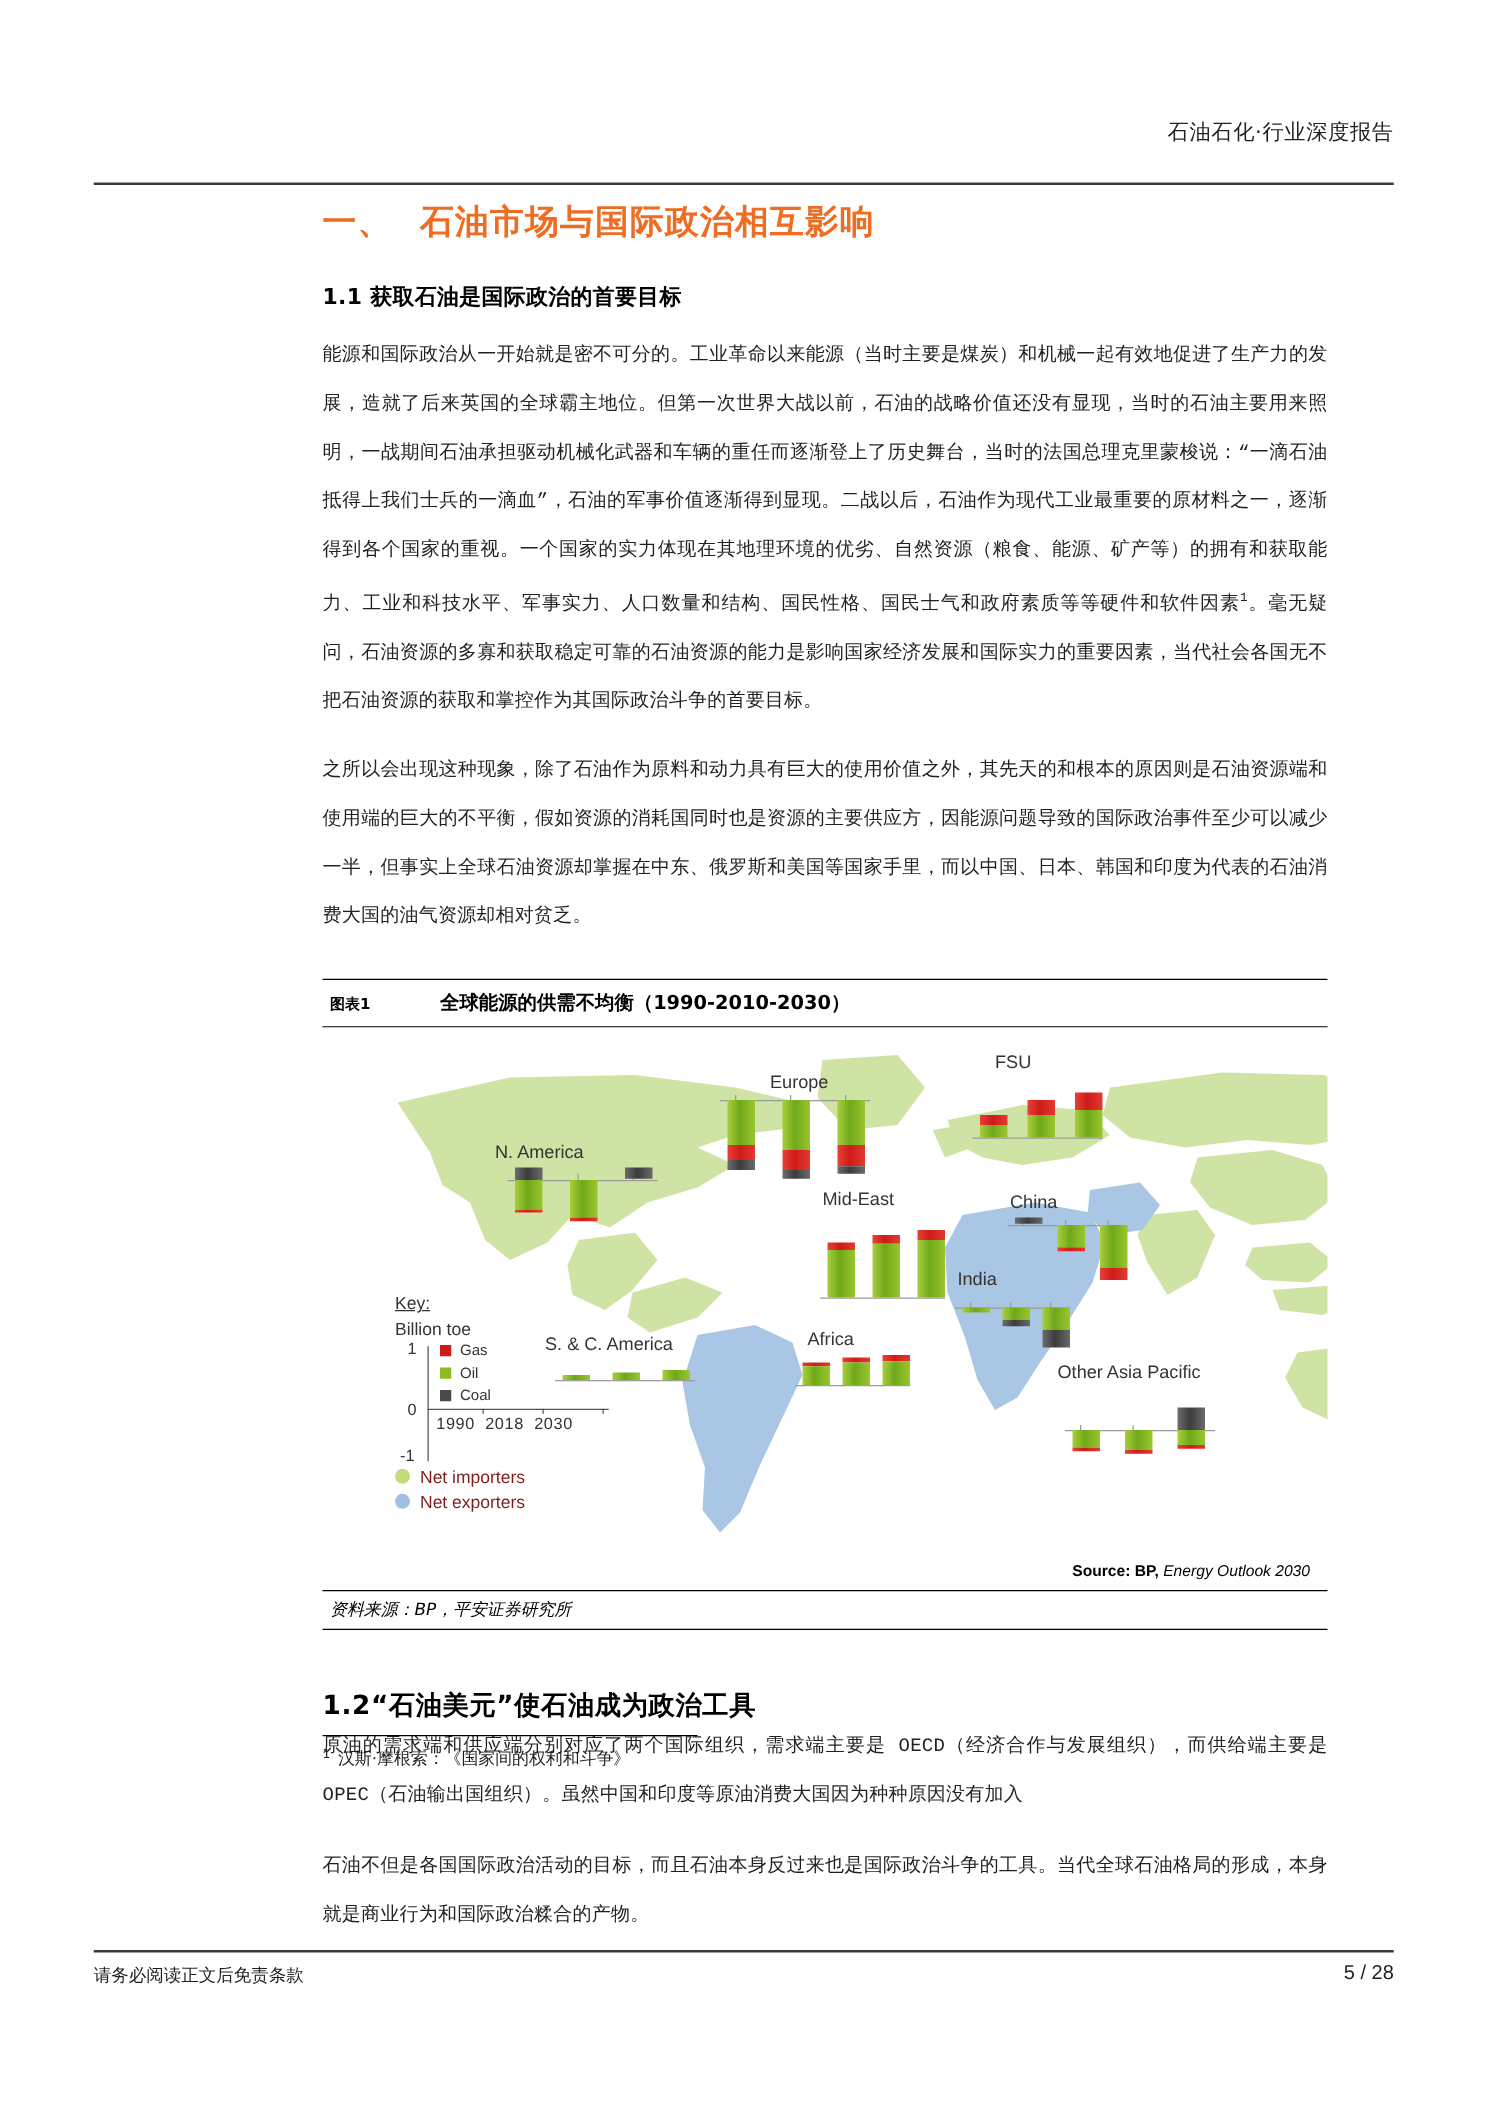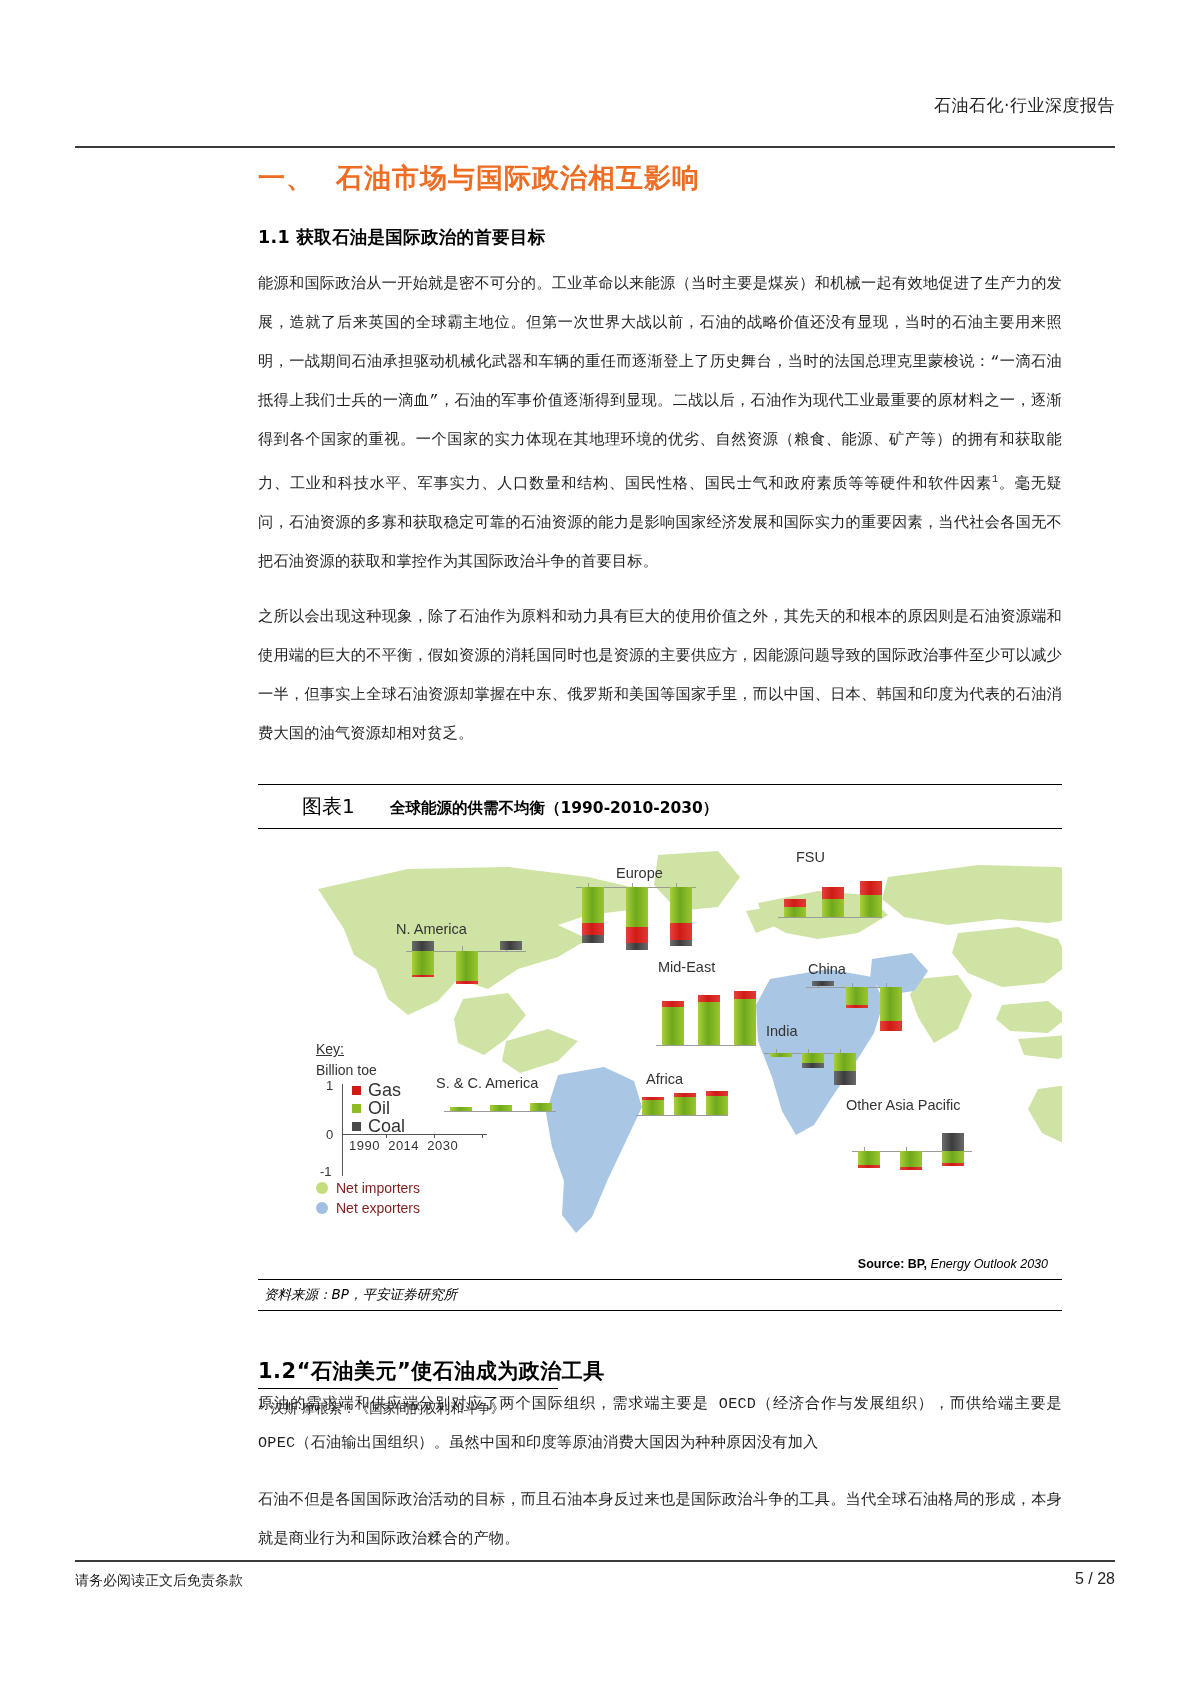--- a/index.html
+++ b/index.html
@@ -89,8 +89,8 @@
     border-bottom:1px solid #000;
   }
   .fig-head .lbl{
-    font-size:20px;font-weight:normal;font-family:"DejaVu Sans",sans-serif;
-    min-width:88px;color:#000;margin-left:38px;
+    font-size:12px;font-weight:bold;font-family:"DejaVu Sans",sans-serif;
+    min-width:88px;color:#000;
   }
   .fig-head .ttl{
     font-size:15.5px;font-weight:bold;font-family:"DejaVu Sans",sans-serif;color:#000;

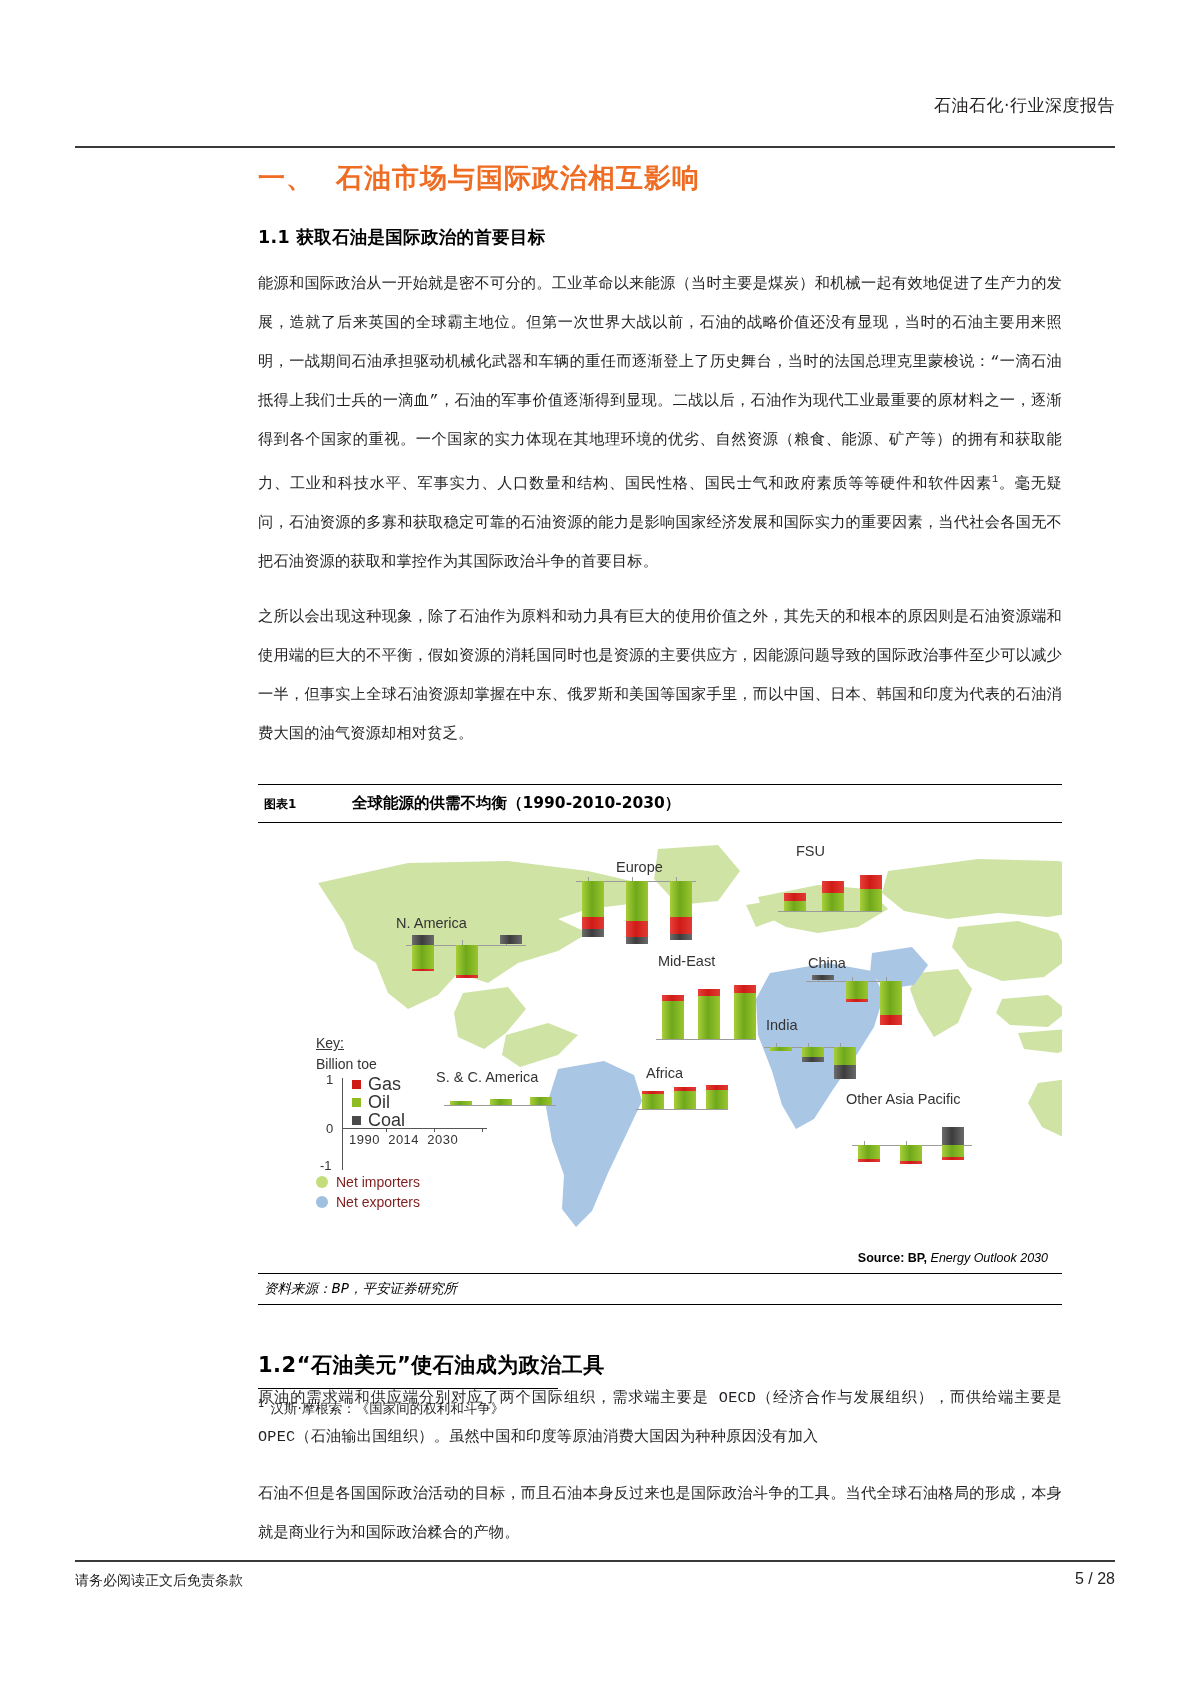--- a/index.html
+++ b/index.html
@@ -128,7 +128,7 @@
   .ka-y{position:absolute;left:26px;top:4px;width:1px;height:92px;background:#555;}
   .ka-x{position:absolute;left:26px;top:54px;width:145px;height:1px;background:#555;}
   .ka-n{position:absolute;font-size:13px;color:#333;font-family:"Liberation Sans",sans-serif;}
-  .ka-item{position:absolute;display:flex;align-items:center;gap:7px;font-size:18px;color:#333;font-family:"Liberation Sans",sans-serif;}
+  .ka-item{position:absolute;display:flex;align-items:center;gap:7px;font-size:12px;color:#333;font-family:"Liberation Sans",sans-serif;}
   .swatch{width:9px;height:9px;display:inline-block;}
   .ka-years{position:absolute;left:33px;top:58px;font-size:13px;color:#333;
     letter-spacing:.5px;font-family:"Liberation Sans",sans-serif;white-space:nowrap;}

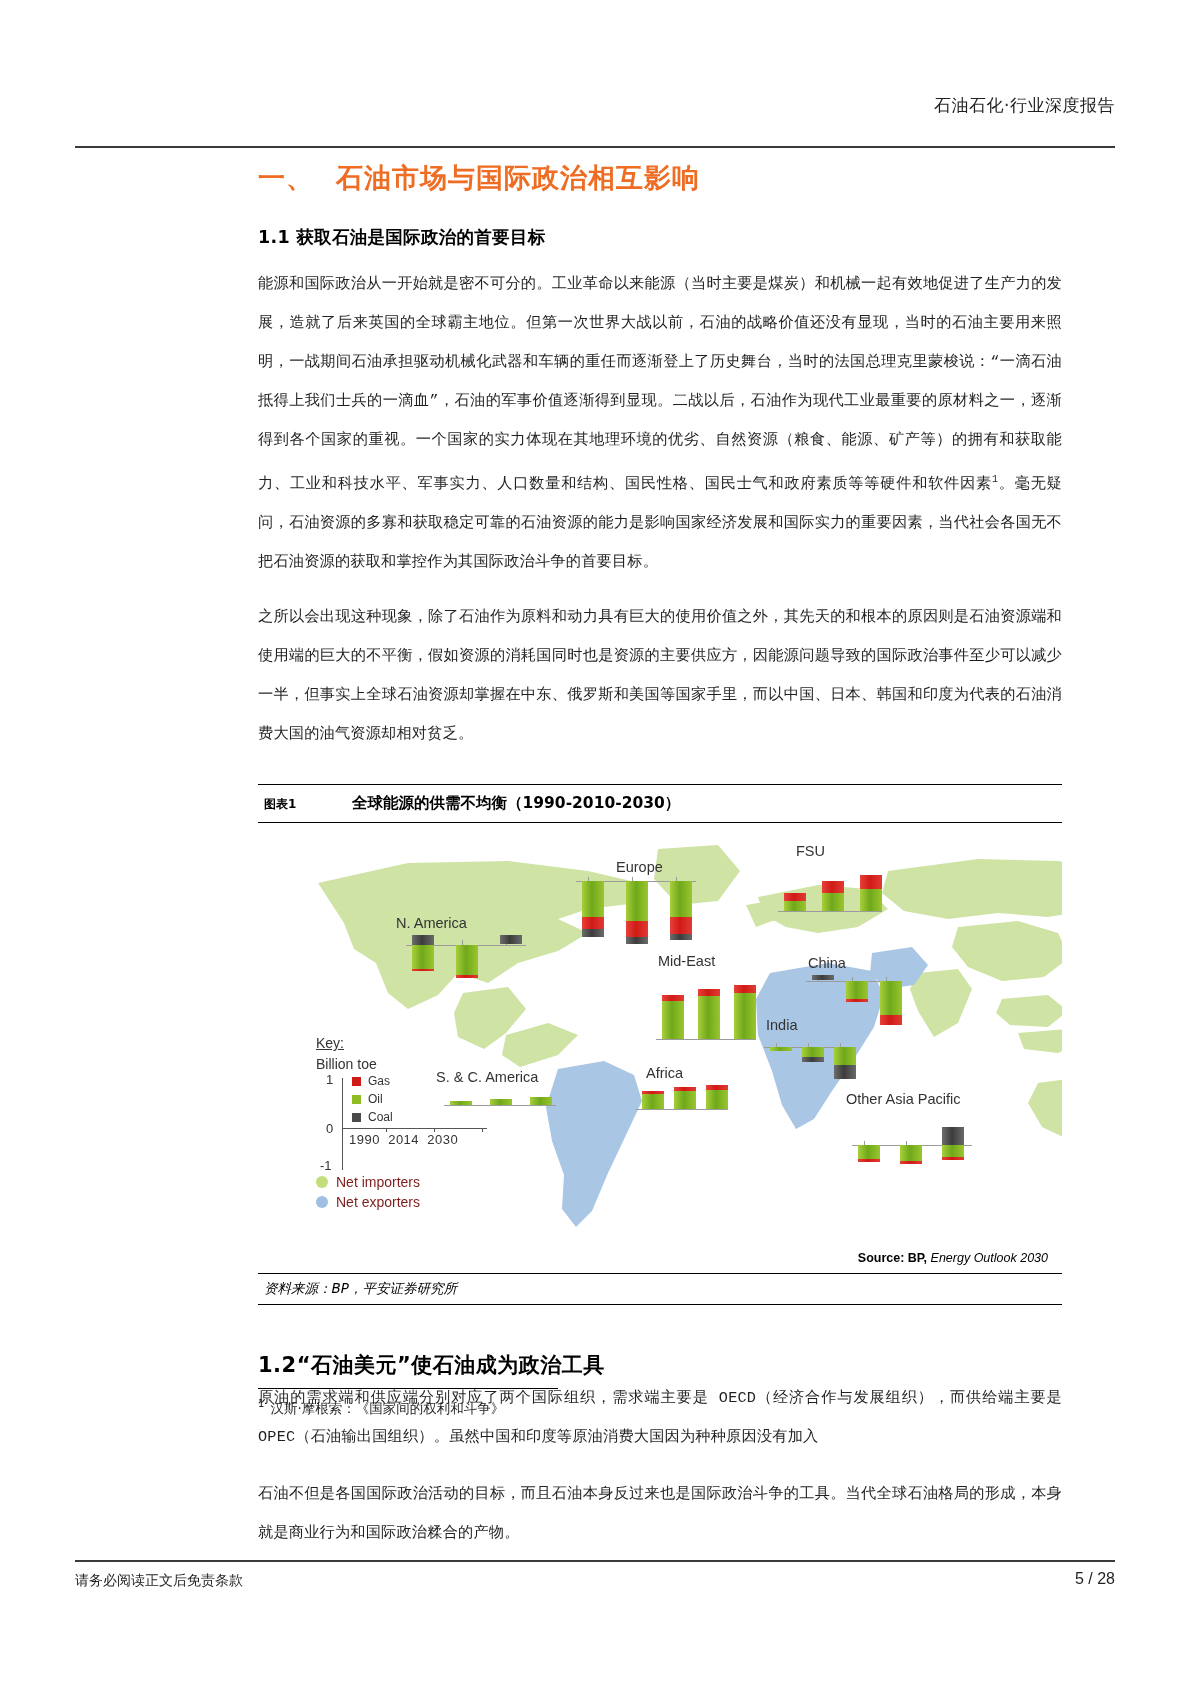--- a/index.html
+++ b/index.html
@@ -444,7 +444,7 @@
             <div class="ka-tick" style="left:166px;"></div>
             <div class="ka-years">
               <span>1990</span>&nbsp;
-              <span>2014</span>&nbsp;
+              <span>2018</span>&nbsp;
               <span>2030</span>
             </div>
           </div>

